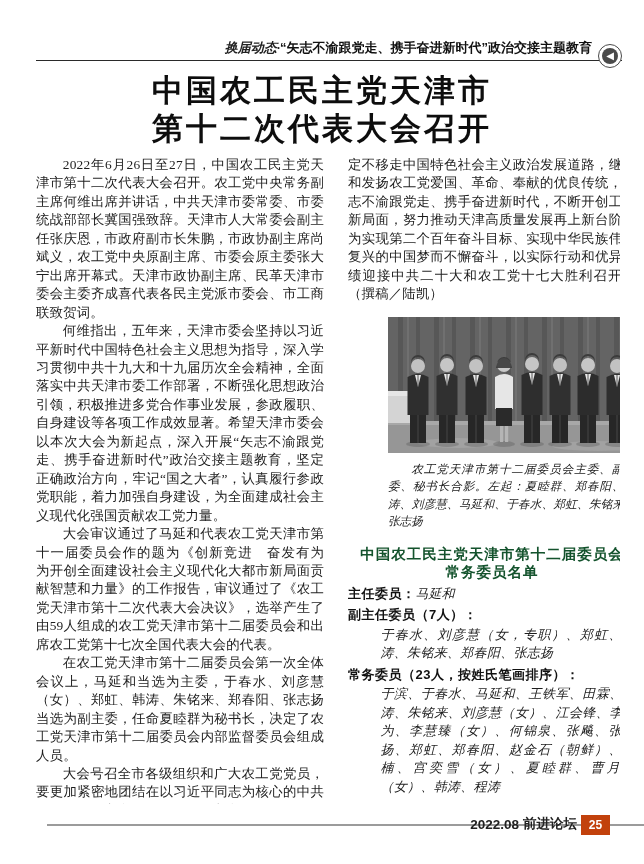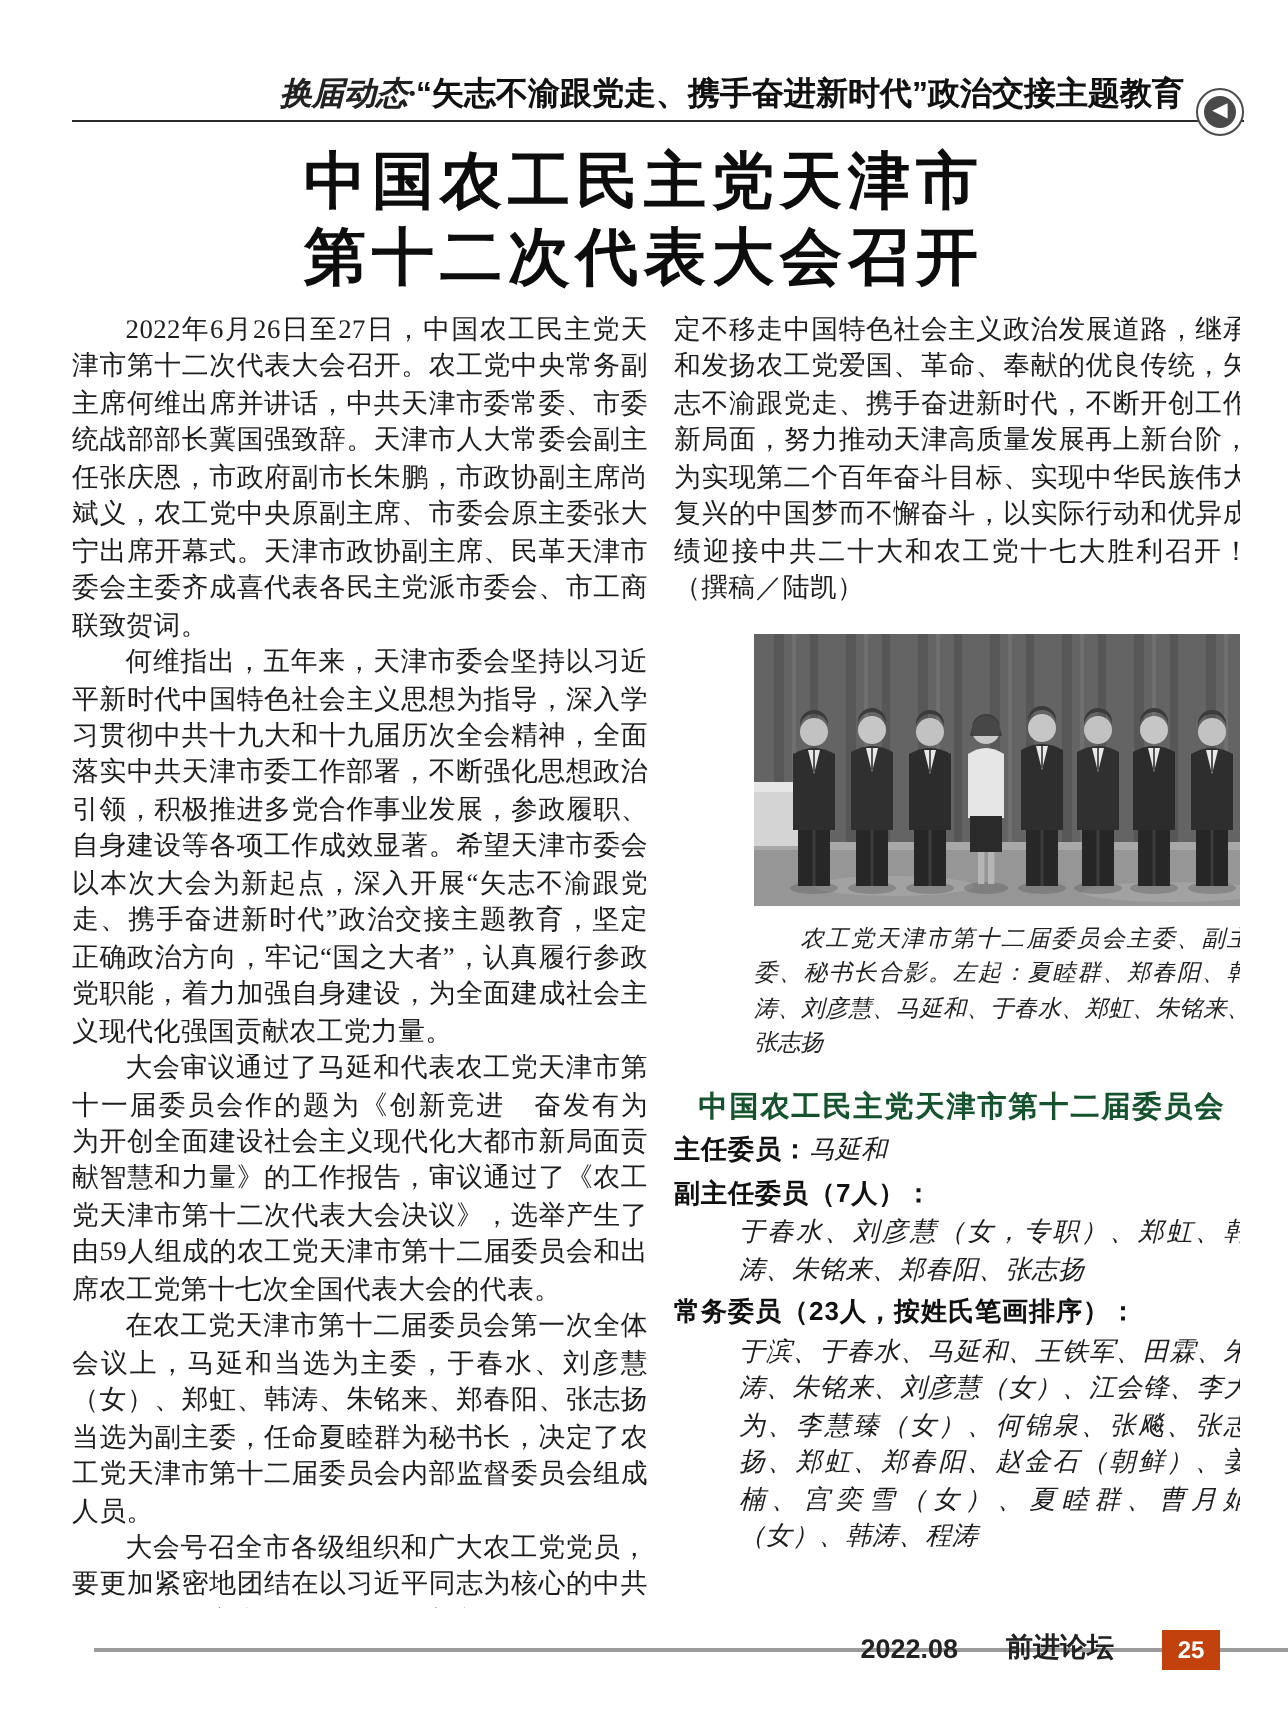--- a/index.html
+++ b/index.html
@@ -20,7 +20,7 @@
     display:flex;align-items:flex-end;justify-content:flex-end;
     gap:6px;
   }
-  .header-text{font-size:16px;line-height:16px;white-space:nowrap;padding-bottom:4px;}
+  .header-text{font-size:13px;line-height:16px;white-space:nowrap;padding-bottom:4px;}
   .header-script{font-style:italic;font-weight:bold;color:#222;font-family:"Liberation Serif",serif;}
   .header-topic{font-family:"Liberation Sans","DejaVu Sans",sans-serif;font-weight:bold;color:#111;}
   .header-icon{

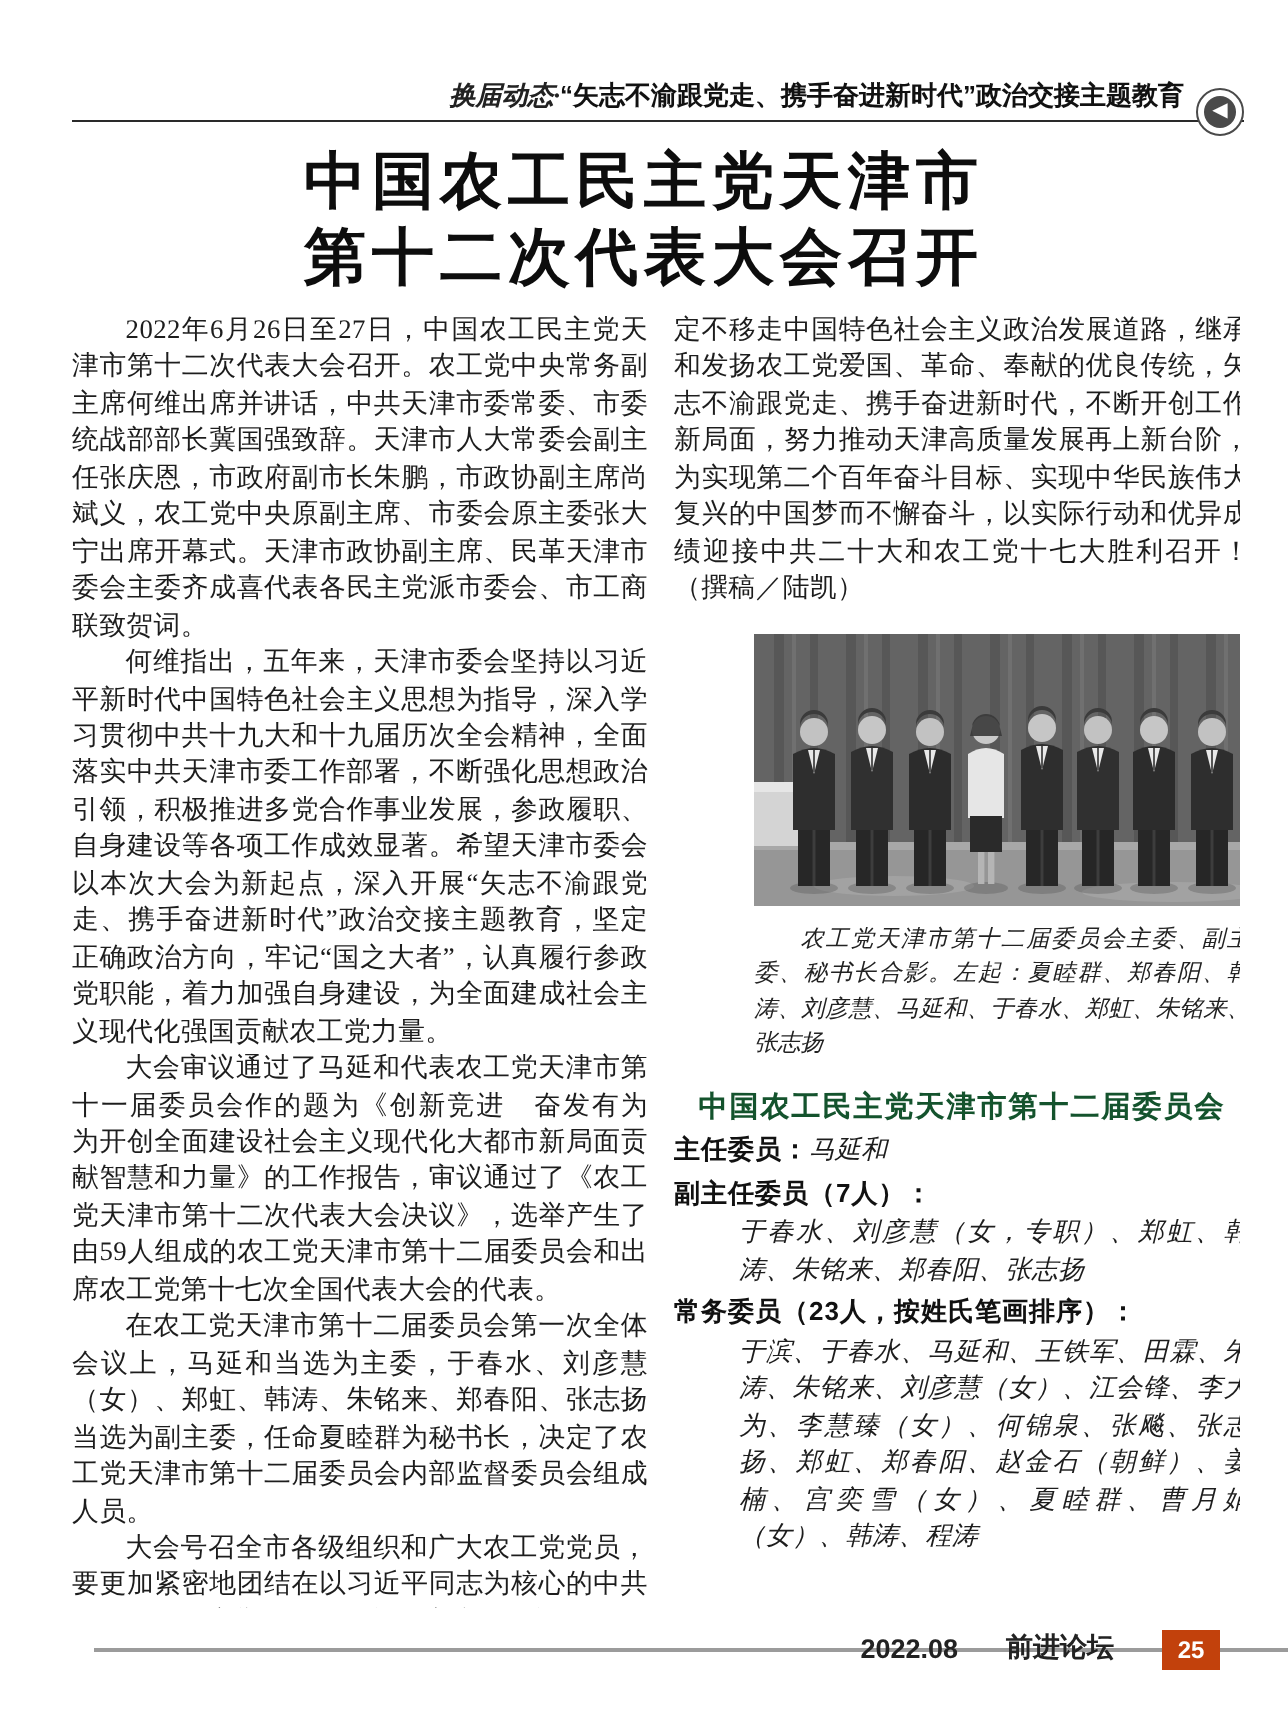--- a/index.html
+++ b/index.html
@@ -44,7 +44,7 @@
   .columns{
     position:absolute;top:156px;left:36px;
     width:584px;height:648px;
-    display:flex;gap:13px;overflow:hidden;
+    display:flex;gap:24px;overflow:hidden;
   }
   .col{width:288px;flex:0 0 288px;overflow:hidden;}
   .body-text p{

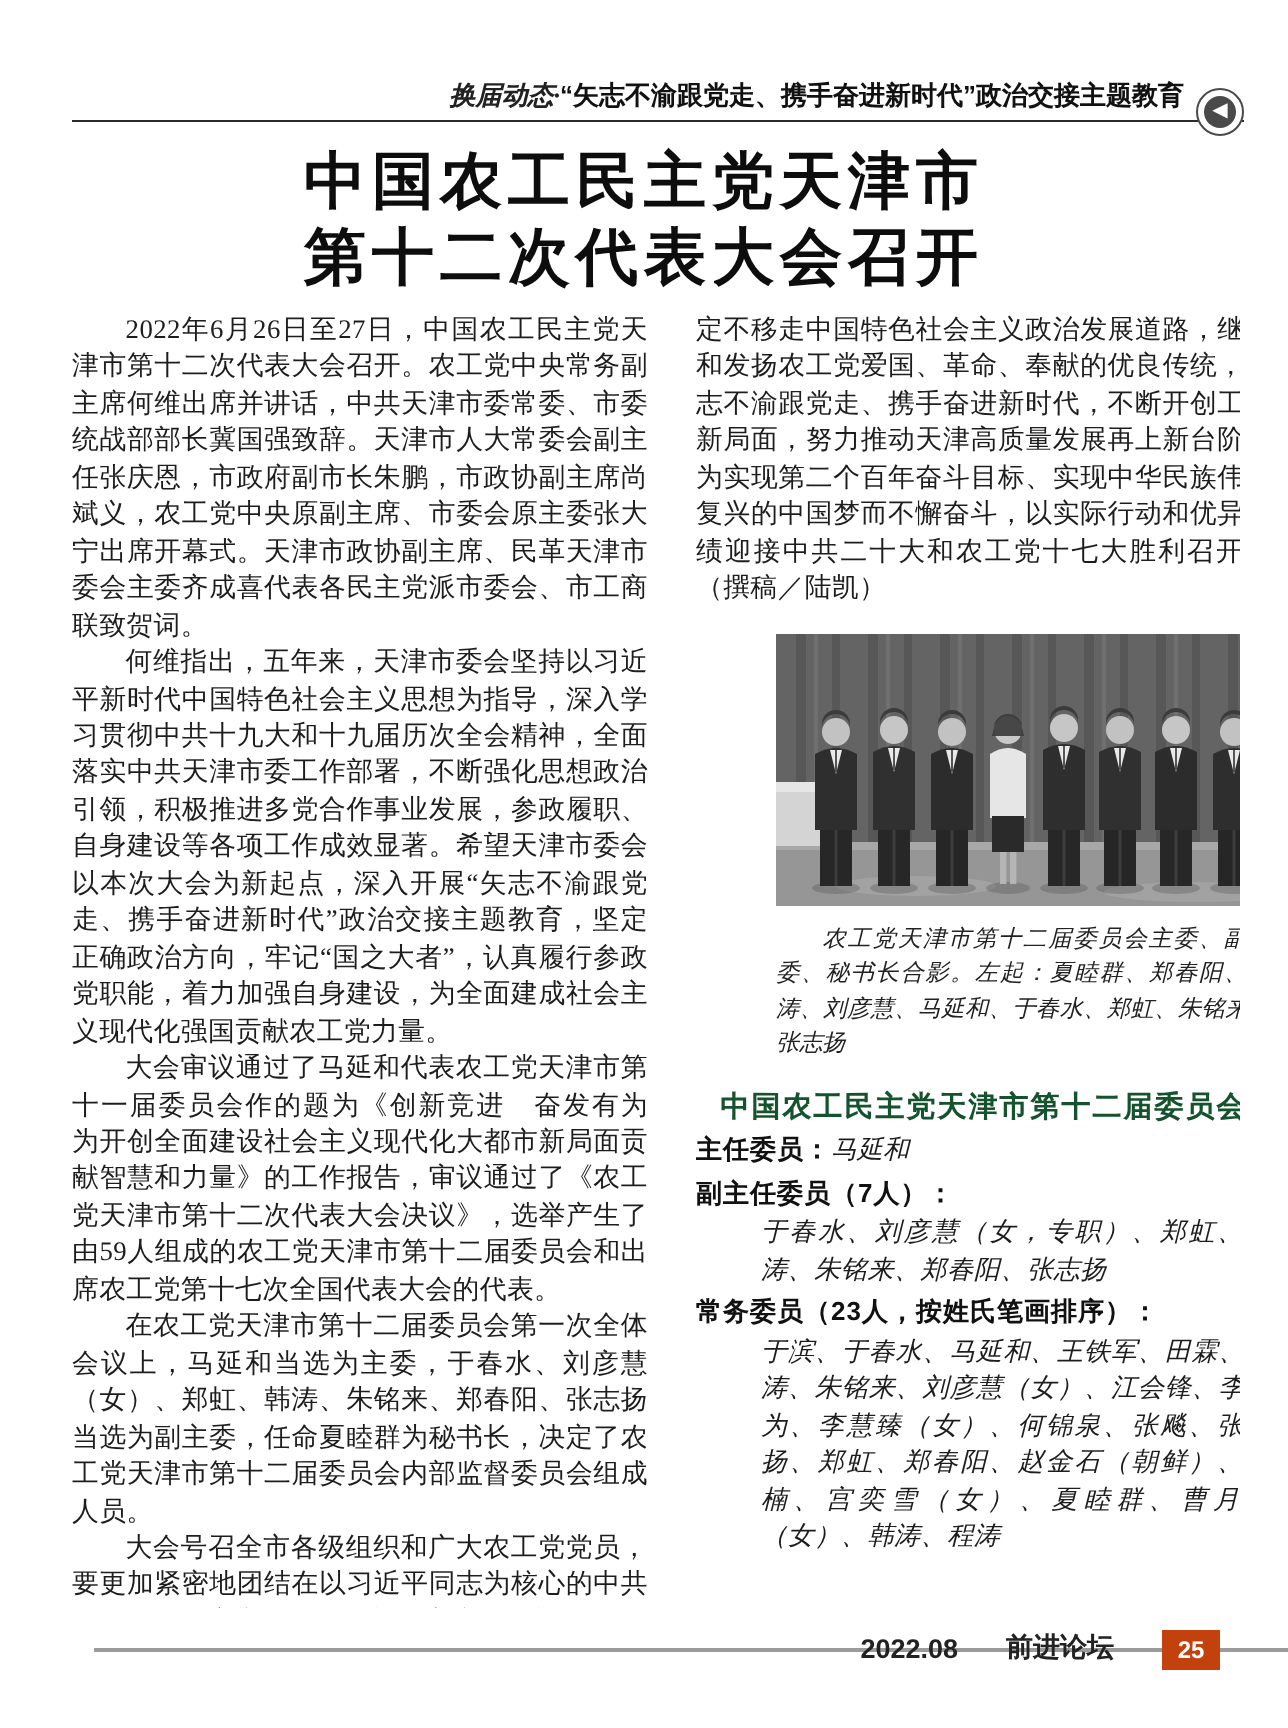--- a/index.html
+++ b/index.html
@@ -267,6 +267,7 @@
       <div class="roster">
         <div class="roster-title">
           <div>中国农工民主党天津市第十二届委员会</div>
+          <div>常务委员名单</div>
         </div>
 
         <div class="roster-entry">

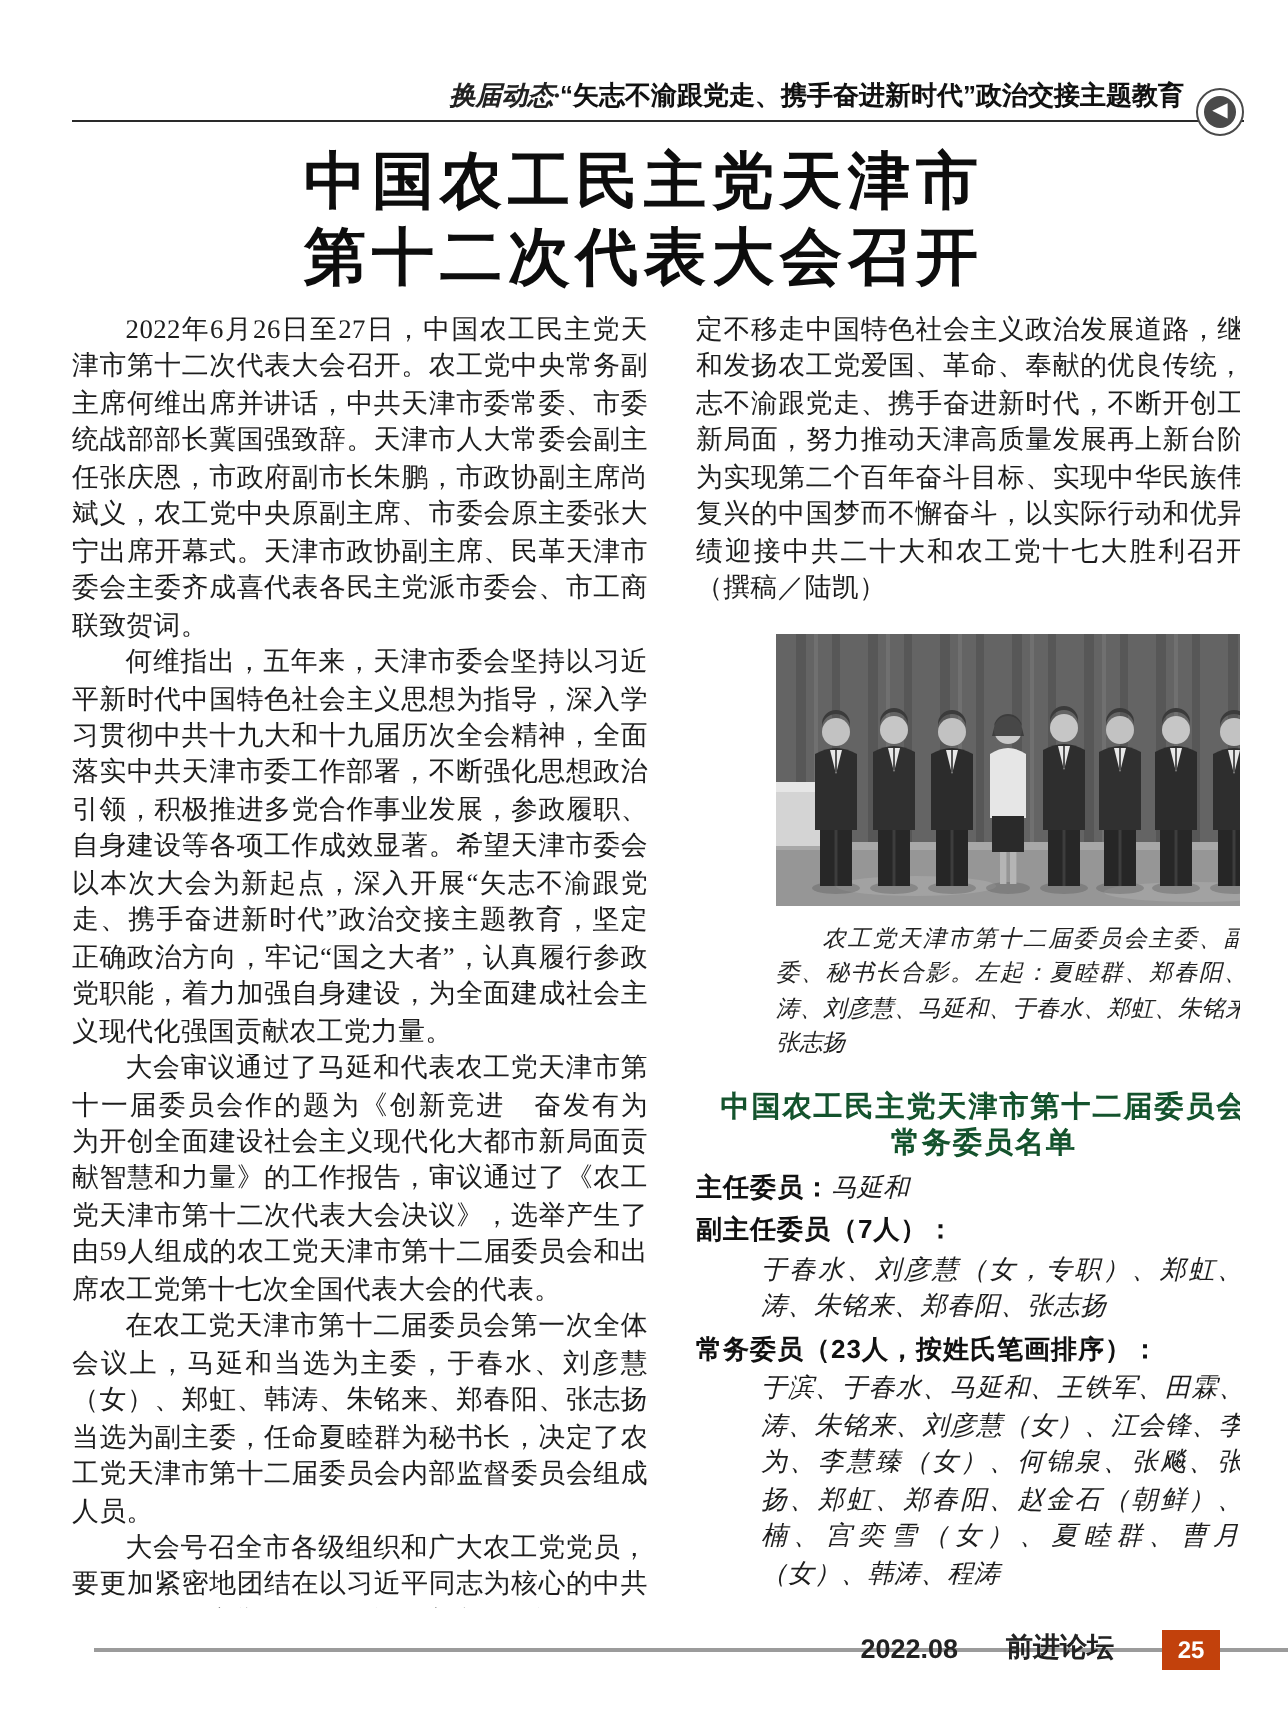--- a/index.html
+++ b/index.html
@@ -80,7 +80,7 @@
   .footer-rule{position:absolute;left:47px;right:0;top:824px;height:2px;background:#9b9b9b;}
   .footer{
     position:absolute;top:810px;left:0;right:34px;height:24px;
-    display:flex;align-items:center;justify-content:flex-end;gap:24px;
+    display:flex;align-items:center;justify-content:flex-end;gap:4px;
     font-family:"Liberation Sans","DejaVu Sans",sans-serif;font-weight:bold;
   }
   .footer .issue,.footer .magazine{font-size:13.5px;color:#222;position:relative;top:2px;}

